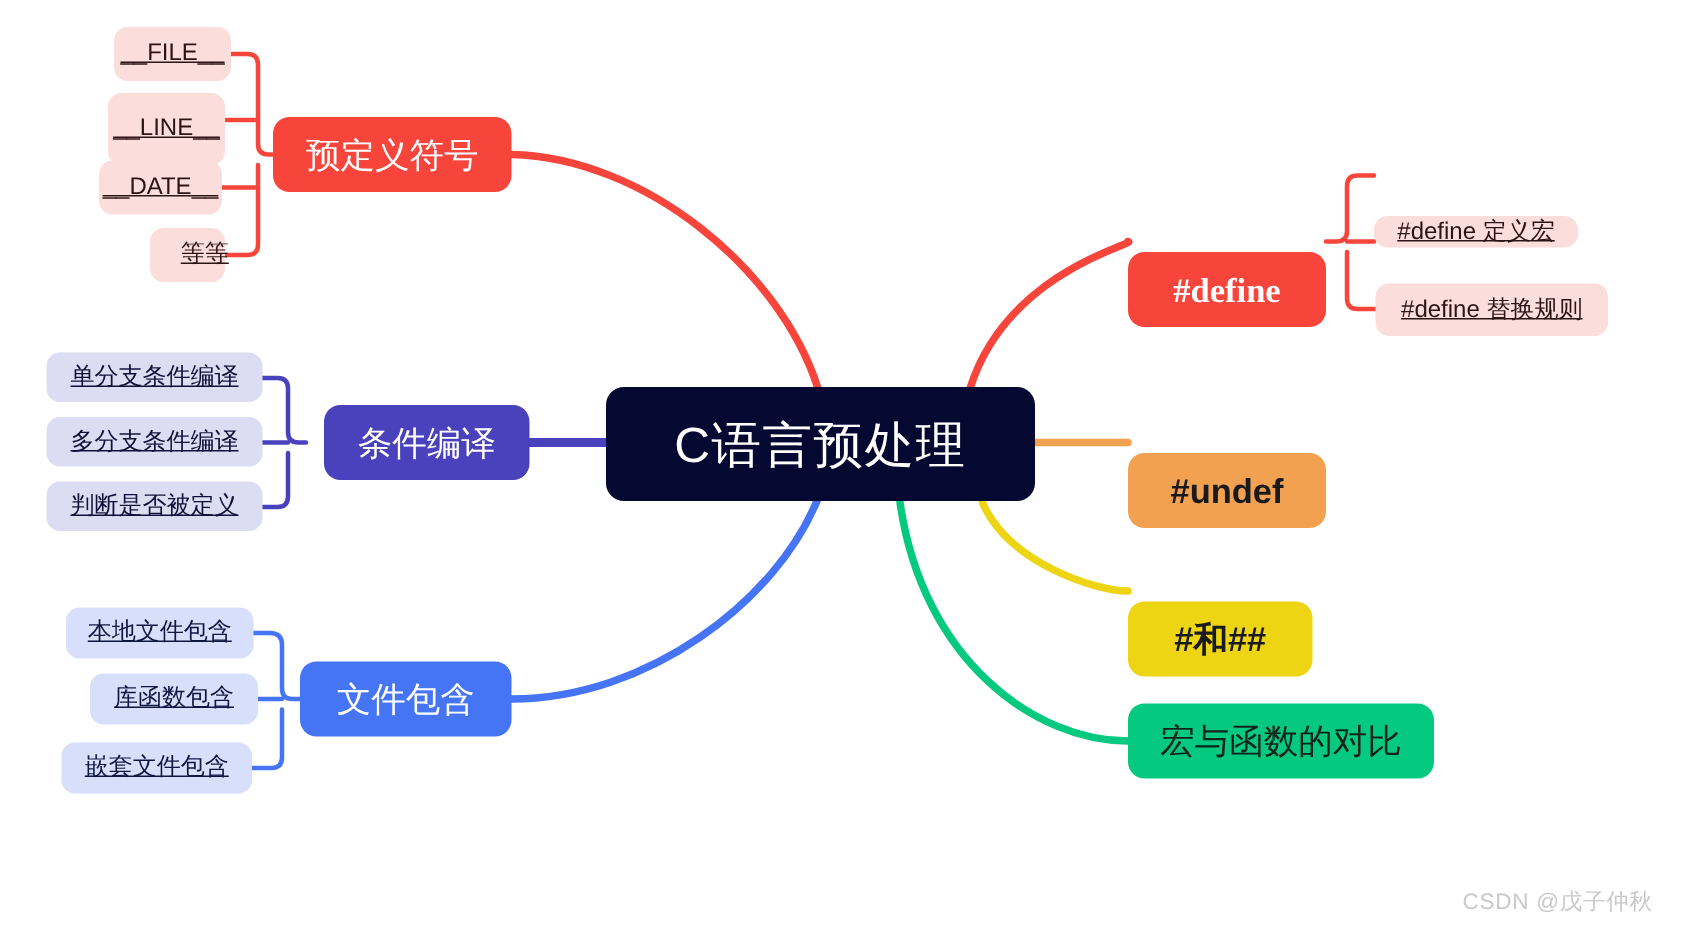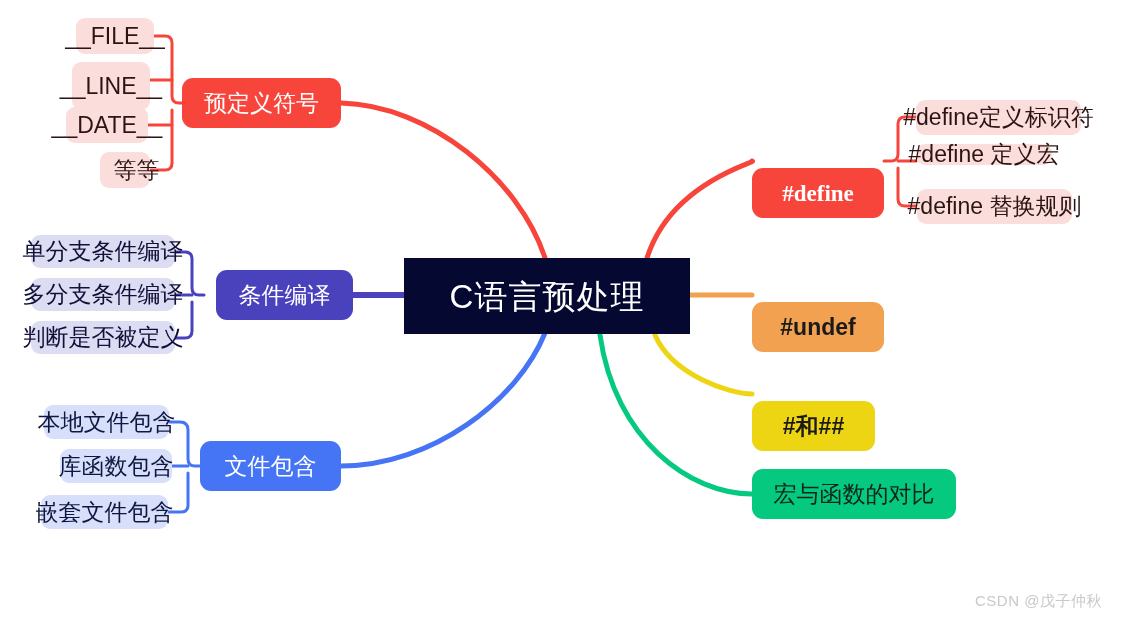--- a/index.html
+++ b/index.html
@@ -57,8 +57,9 @@
   
   .leaf {
     border-radius: 9px;
-    font-size: 23px;
+    font-size: 16px;
     padding: 0 10px;
+    text-decoration: underline;
   }
   .leaf.pink     { background: #fbdedc; color: #2b1414; }
   .leaf.lav      { background: #dcdcf2; color: #101038; }

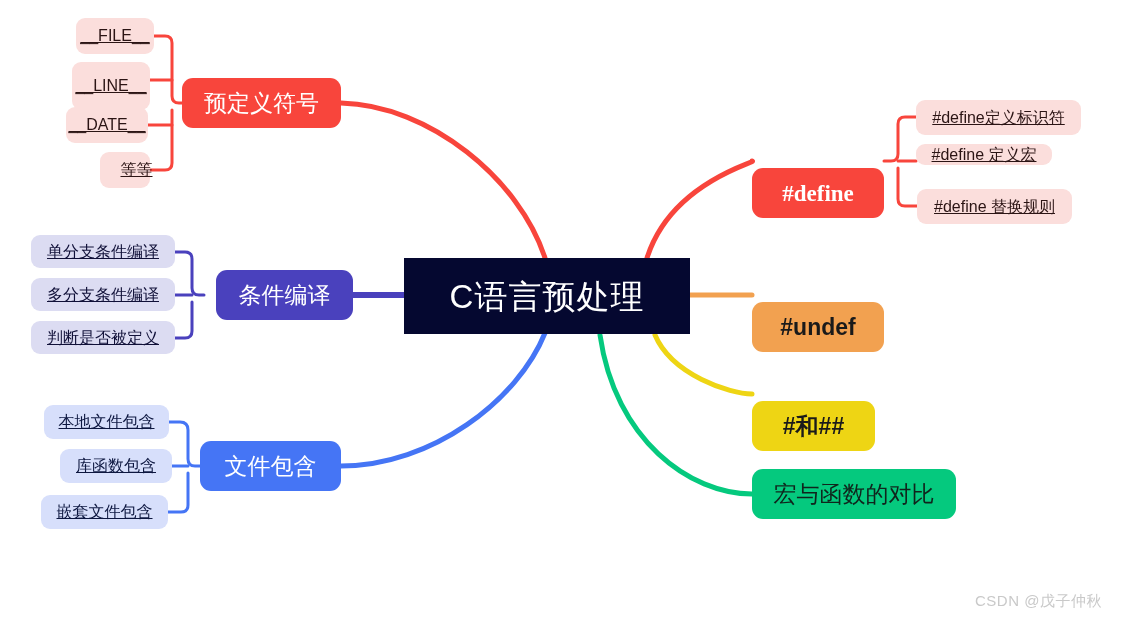--- a/index.html
+++ b/index.html
@@ -157,9 +157,6 @@
   <div class="node topic red bolden" style="left:752px; top:136px; width:132px; height:50px;">
     <span>#define</span>
   </div>
-  <div class="node leaf pink" style="left:916px; top:100px; width:165px; height:35px;">
-    <span>#define定义标识符</span>
-  </div>
   <div class="node leaf pink" style="left:916px; top:144px; width:136px; height:21px;">
     <span>#define 定义宏</span>
   </div>

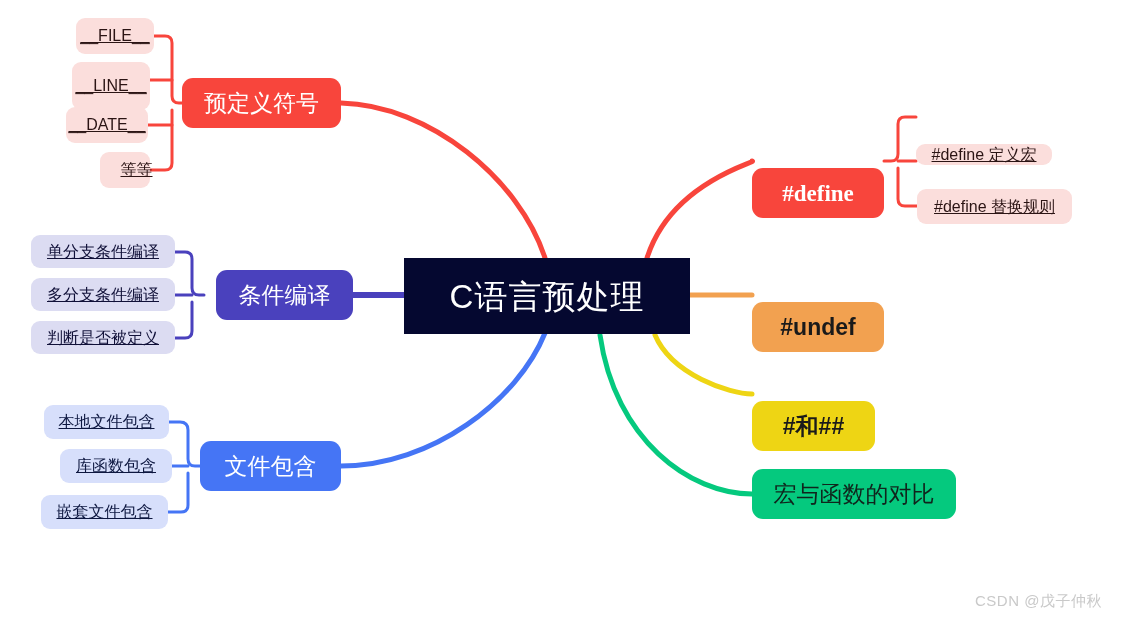--- a/index.html
+++ b/index.html
@@ -38,7 +38,7 @@
   .root {
     background: #050830;
     color: #ffffff;
-    border-radius: 0;
+    border-radius: 12px;
     font-size: 33px;
     letter-spacing: 1px;
   }

